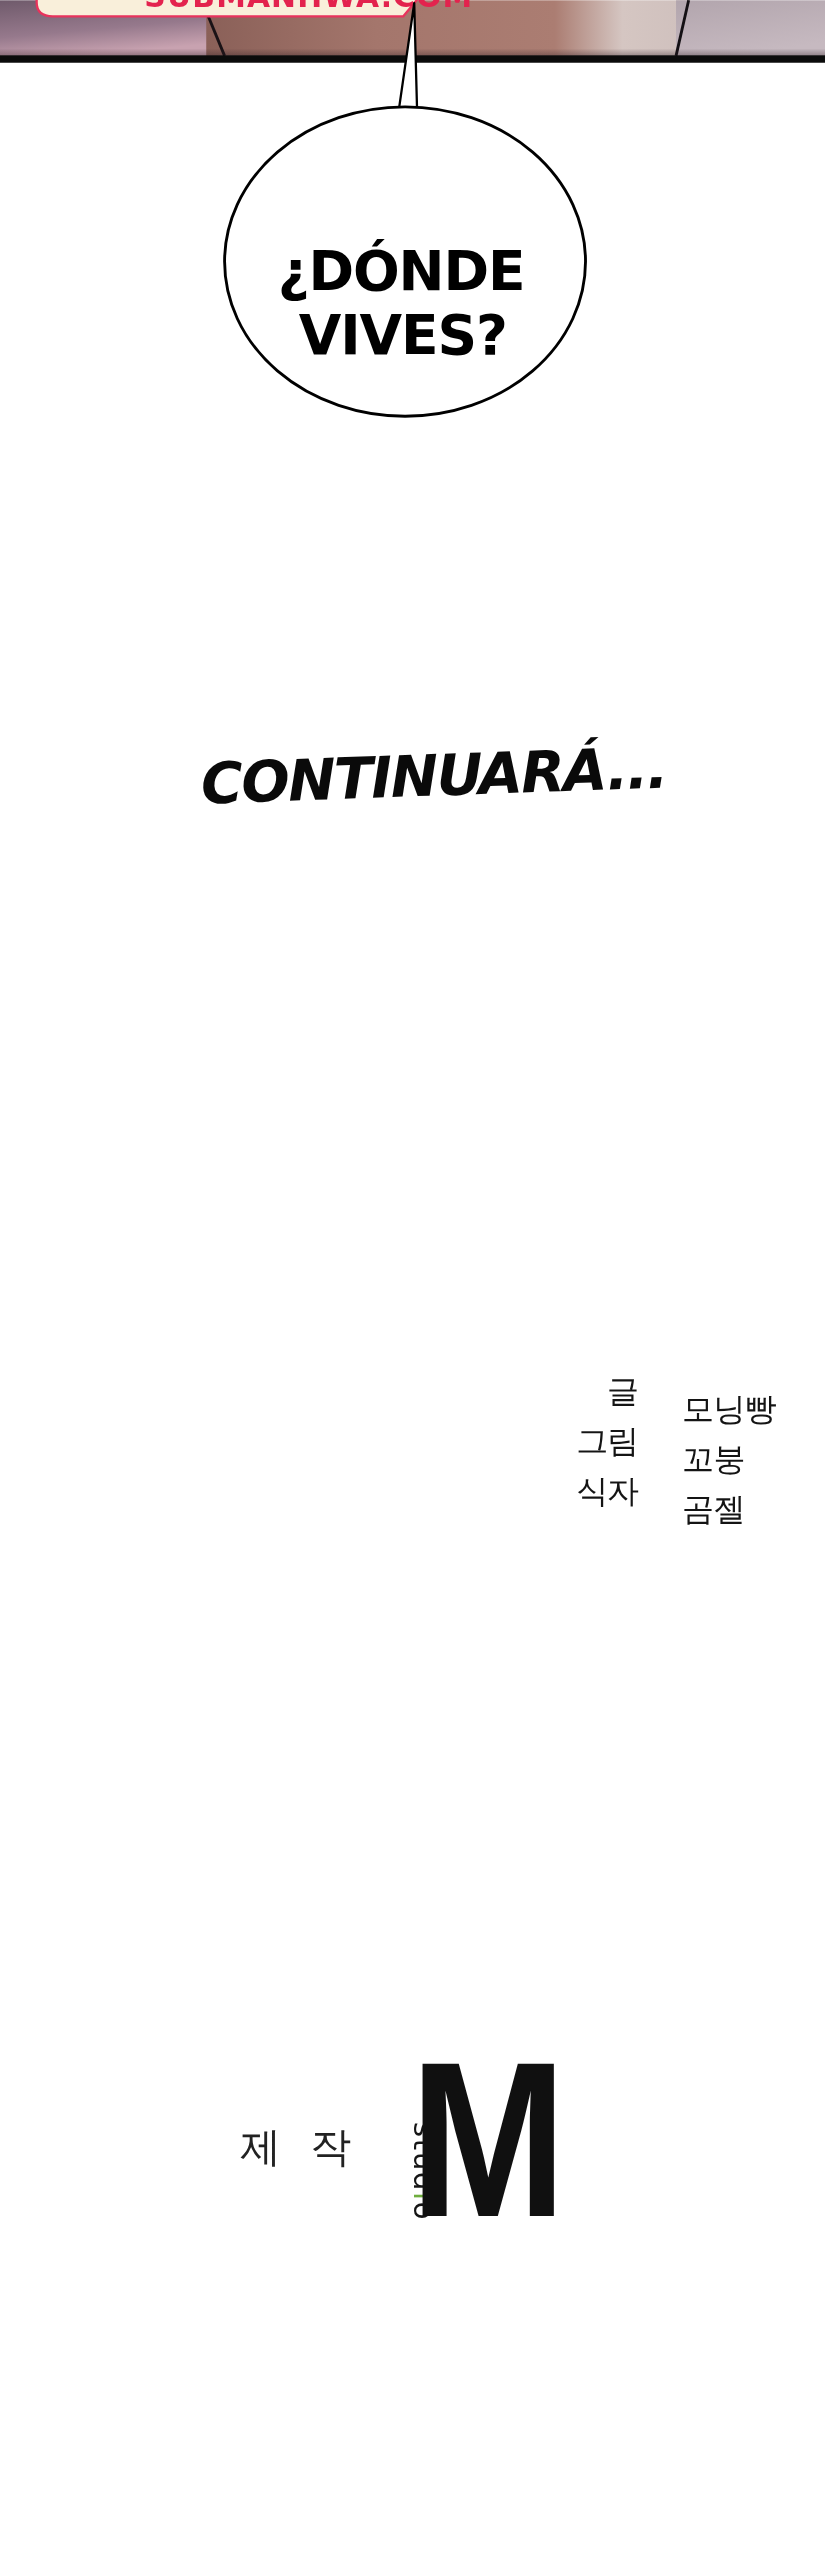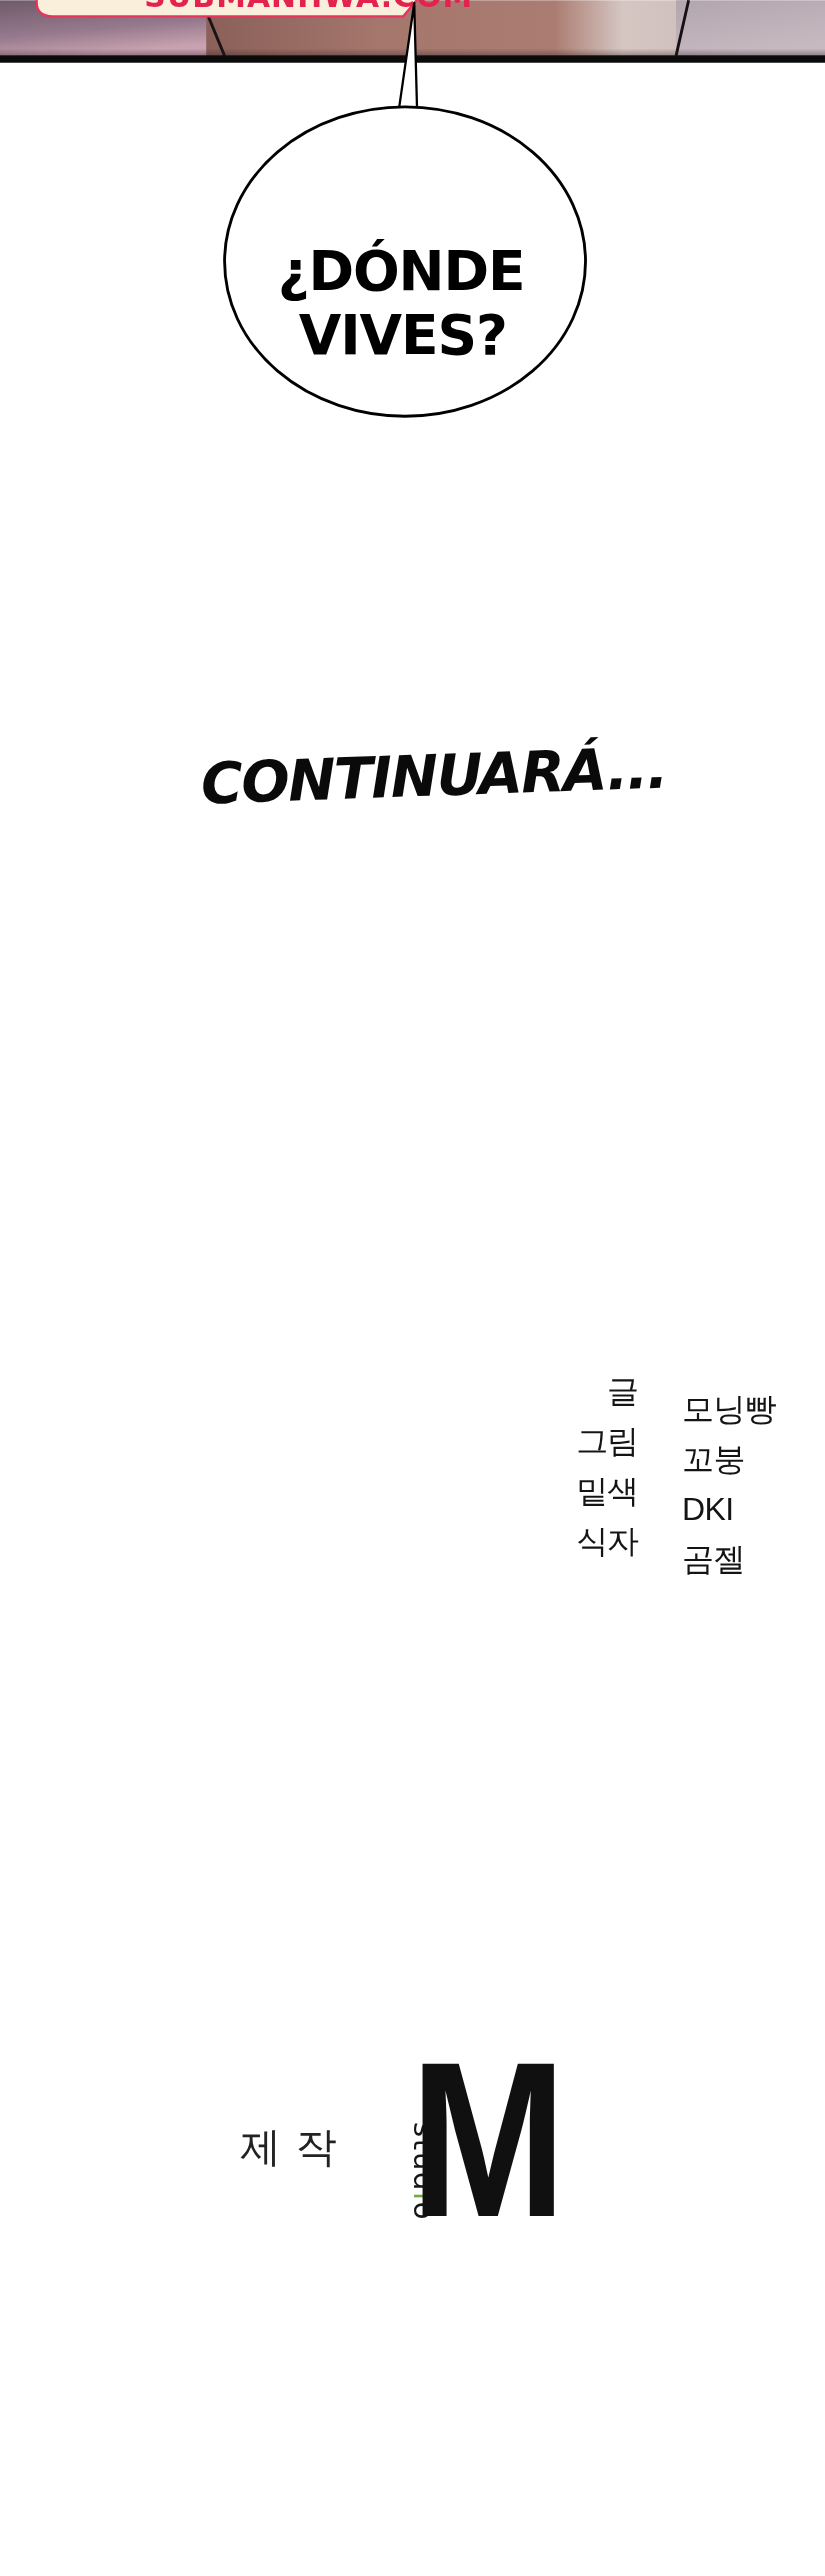--- a/index.html
+++ b/index.html
@@ -124,10 +124,6 @@
       <span class="credit-value">꼬붕</span>
     </div>
     <div class="credit-row">
-      <span class="credit-label">밑색</span>
-      <span class="credit-value">DKI</span>
-    </div>
-    <div class="credit-row">
       <span class="credit-label">식자</span>
       <span class="credit-value">곰젤</span>
     </div>

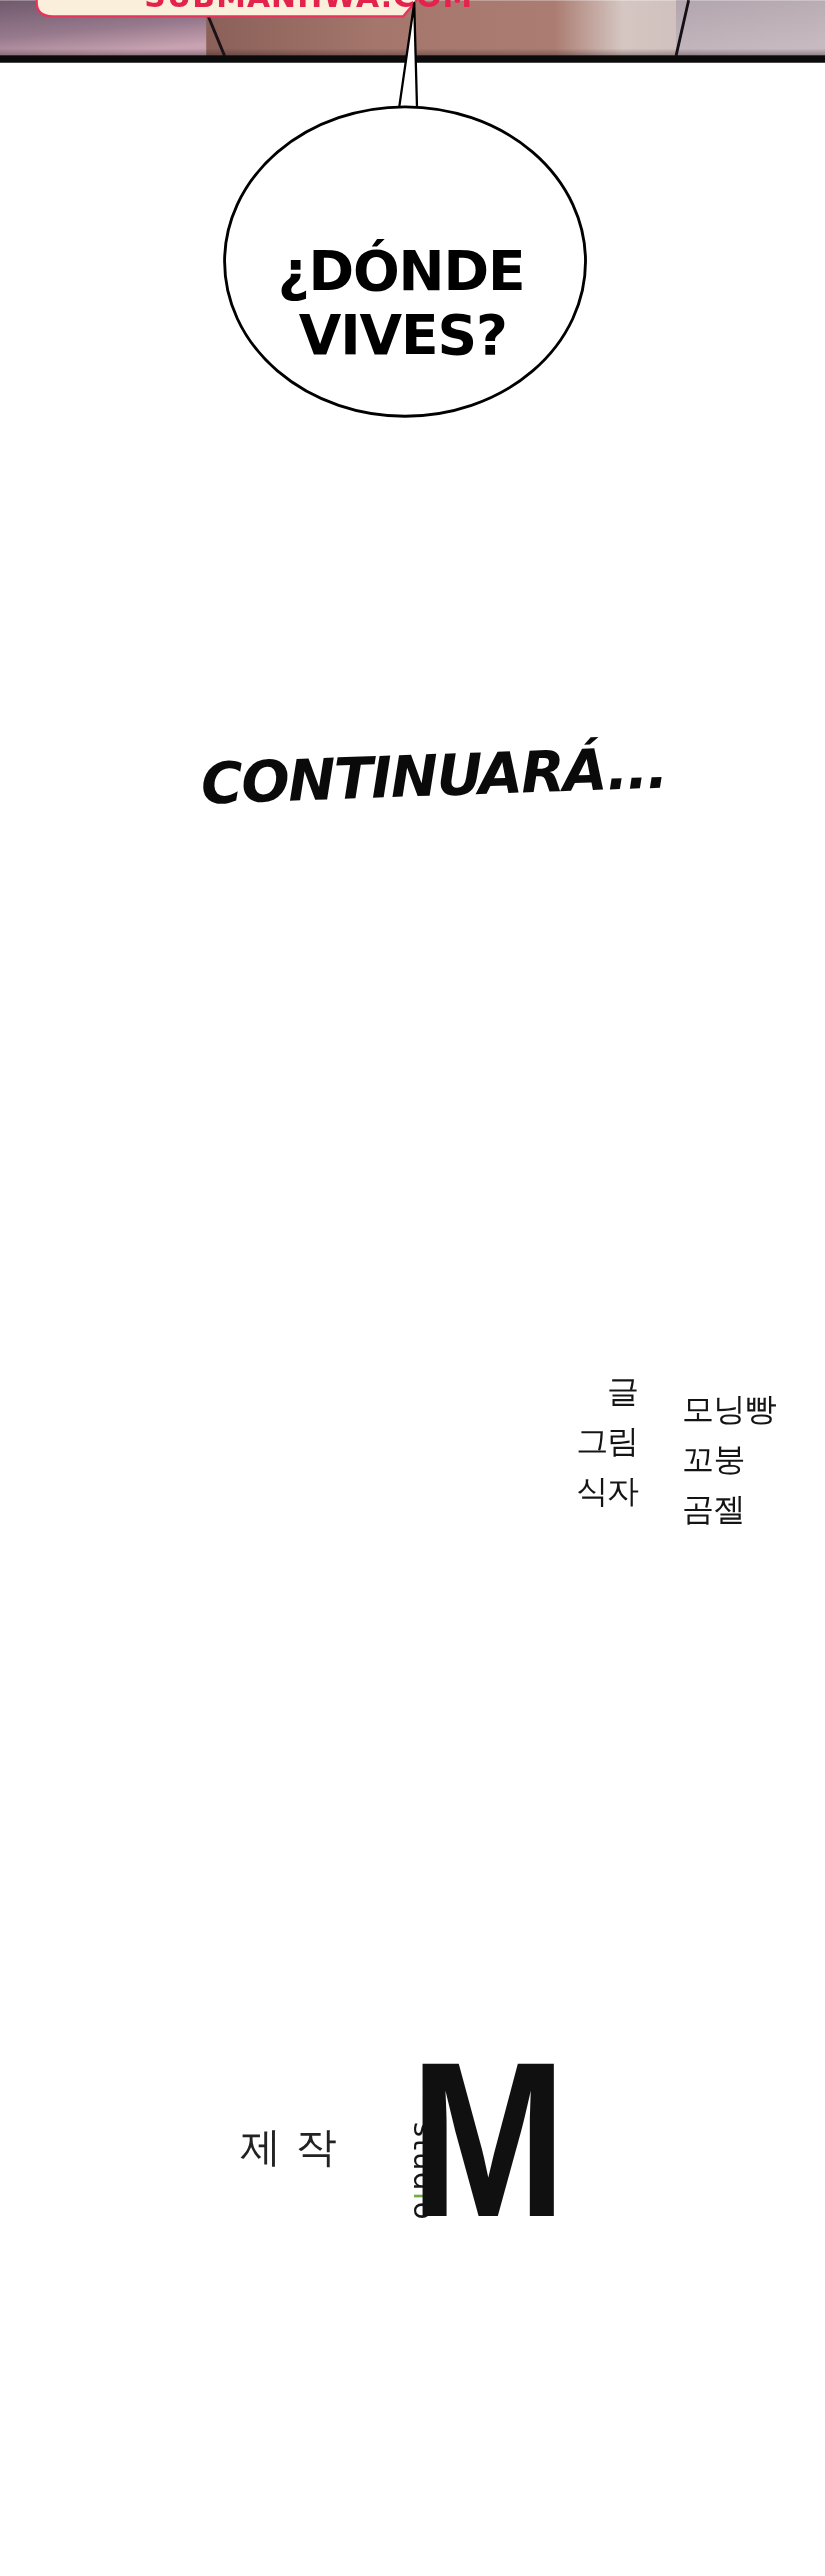--- a/index.html
+++ b/index.html
@@ -41,7 +41,7 @@
   .jejak{
     position:absolute;left:240px;top:2120px;width:126px;
     font-size:41px;letter-spacing:2.3px;color:#222;
-    font-family:Liberation Serif, serif;
+    font-family:Liberation Mono, monospace;
     font-weight:400;white-space:nowrap;
   }
   .studio-vert{

